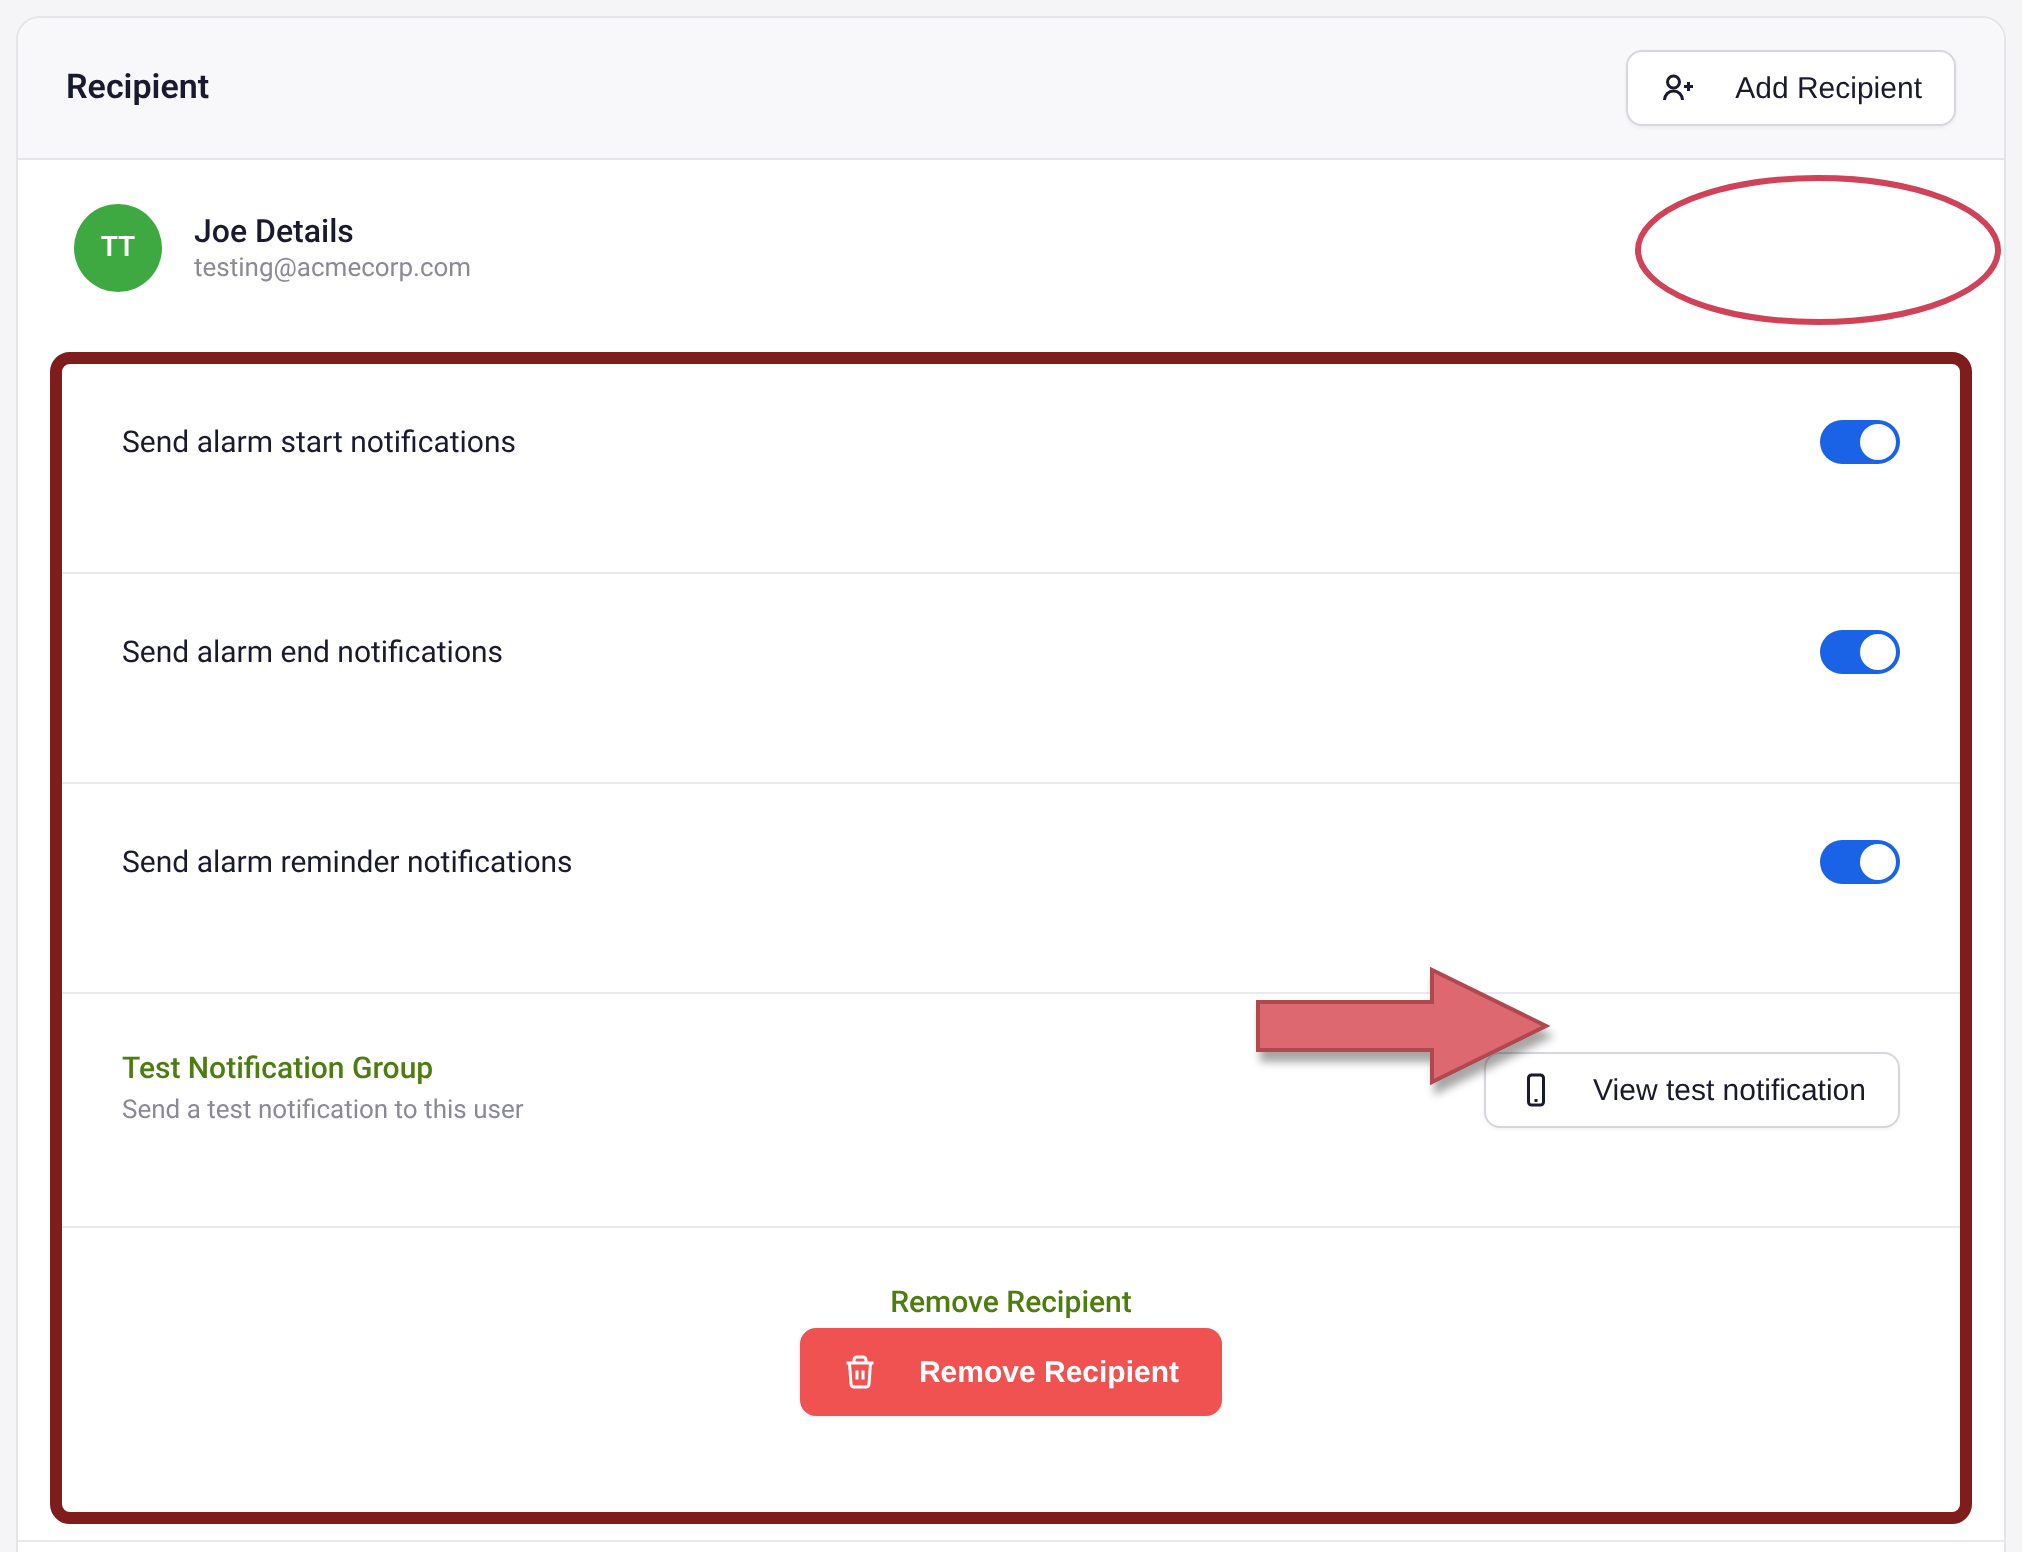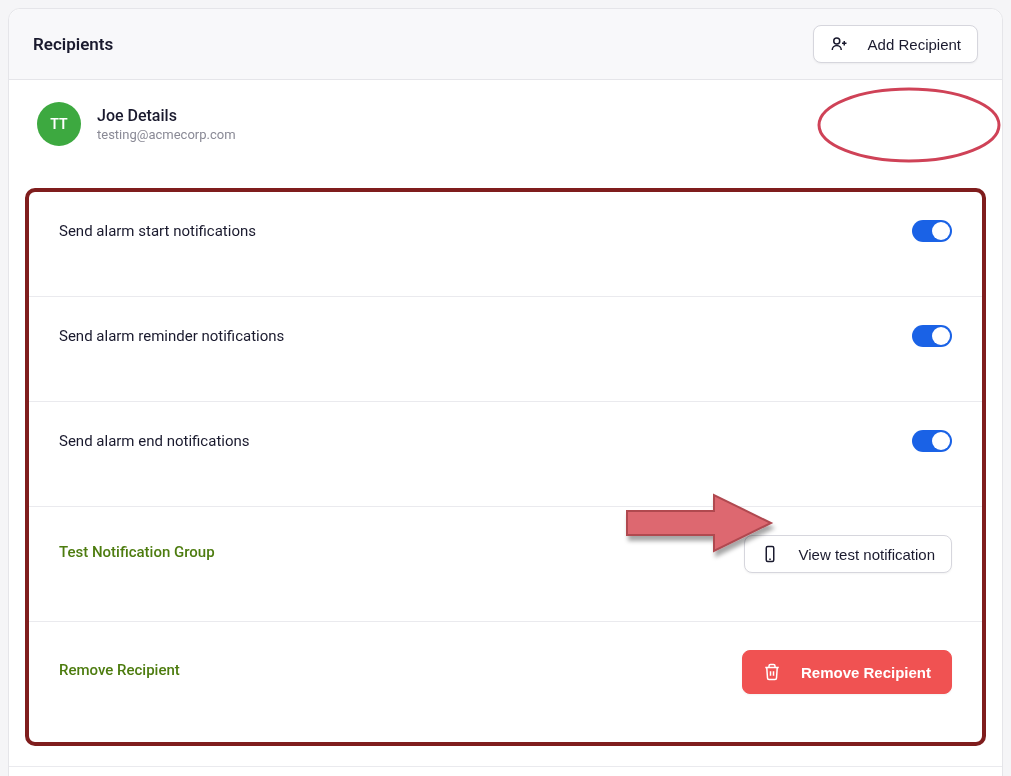--- a/index.html
+++ b/index.html
@@ -177,7 +177,7 @@
   </svg>
 
   <div class="header-bar">
-    <div class="header-title">Recipients</div>
+    <div class="header-title">Recipient</div>
     <button class="btn">
       <svg class="icon-svg" viewBox="0 0 24 24" fill="none" stroke="currentColor" stroke-width="2">
         <circle cx="9" cy="8" r="4"></circle>

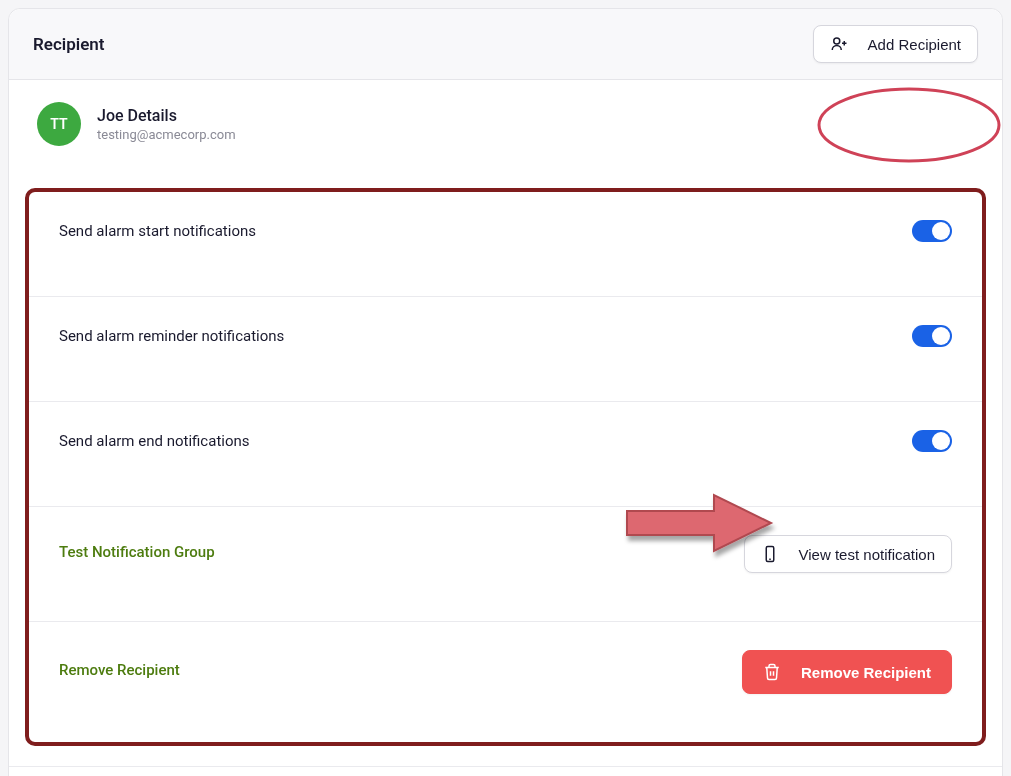--- a/index.html
+++ b/index.html
@@ -87,8 +87,8 @@
       color: #8a8a96;
     }
     .details-panel {
-      margin: 20px 16px;
-      border: 4px solid #7f1d1d;
+      margin: 8px 16px;
+      border: 6px solid #7f1d1d;
       border-radius: 10px;
       overflow: hidden;
     }

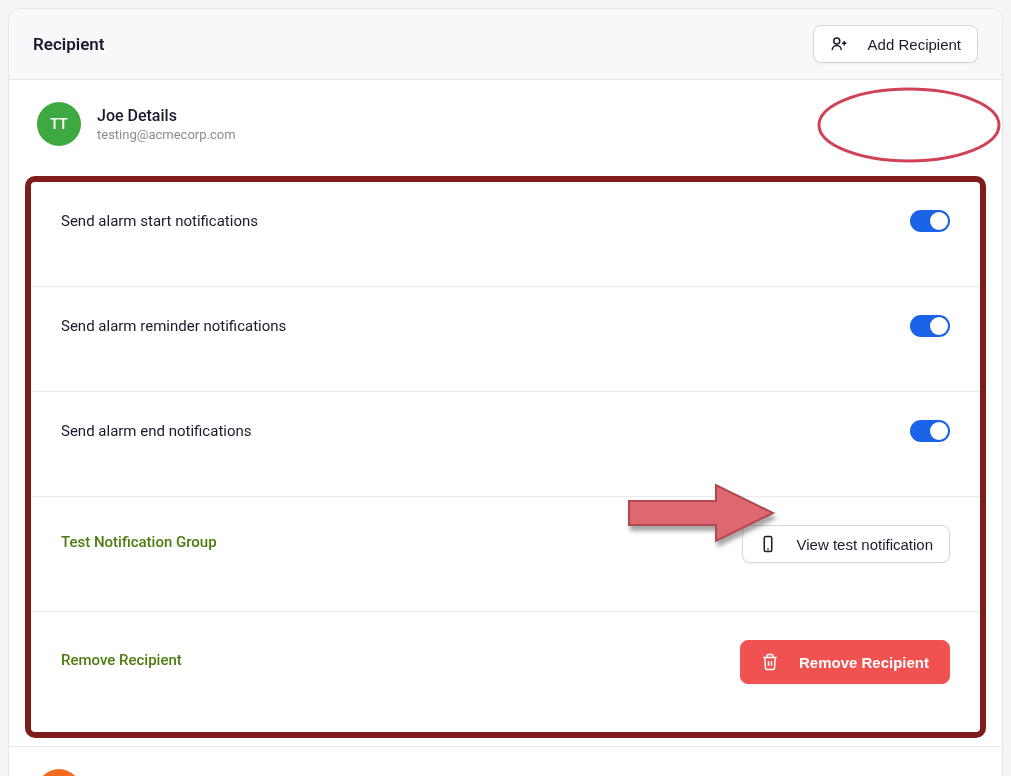--- a/index.html
+++ b/index.html
@@ -206,12 +206,12 @@
     </div>
 
     <div class="toggle-row">
+      <div class="toggle-label">Send alarm end notifications</div>
+      <div class="toggle"></div>
+    </div>
+
+    <div class="toggle-row">
       <div class="toggle-label">Send alarm reminder notifications</div>
-      <div class="toggle"></div>
-    </div>
-
-    <div class="toggle-row">
-      <div class="toggle-label">Send alarm end notifications</div>
       <div class="toggle"></div>
     </div>
 

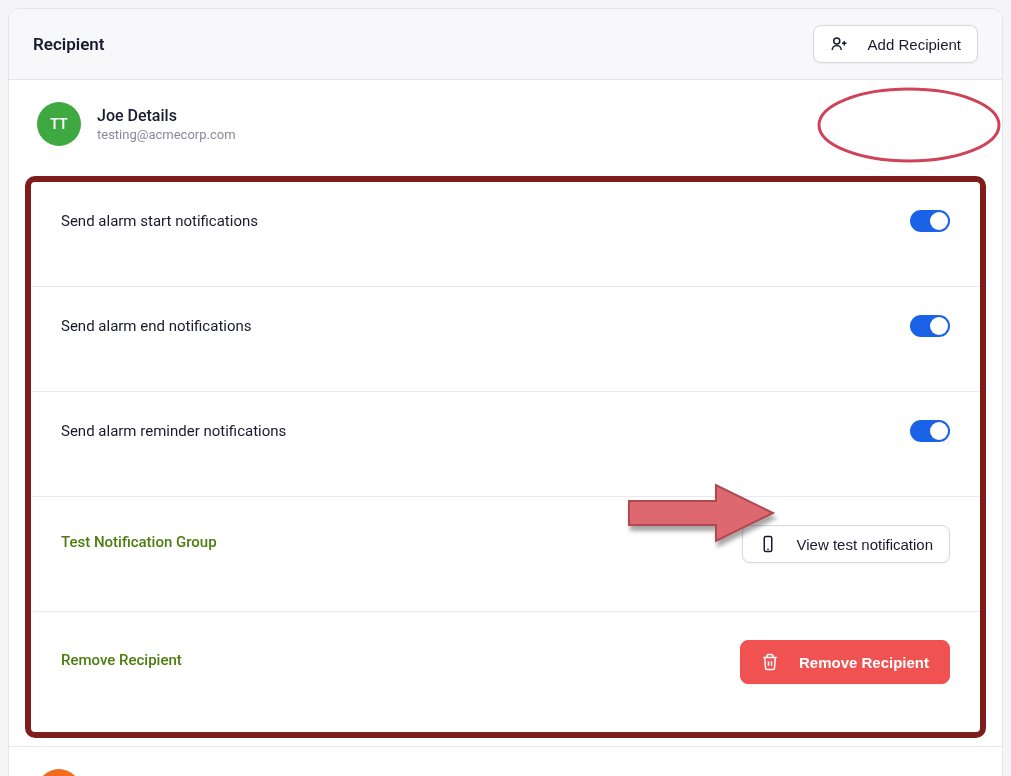--- a/index.html
+++ b/index.html
@@ -228,6 +228,7 @@
 
       <div class="action-text">
         <h4>Test Notification Group</h4>
+        <p>Send a test notification to this user</p>
       </div>
       <button class="btn">
         <svg class="icon-svg" viewBox="0 0 24 24" fill="none" stroke="currentColor" stroke-width="2">

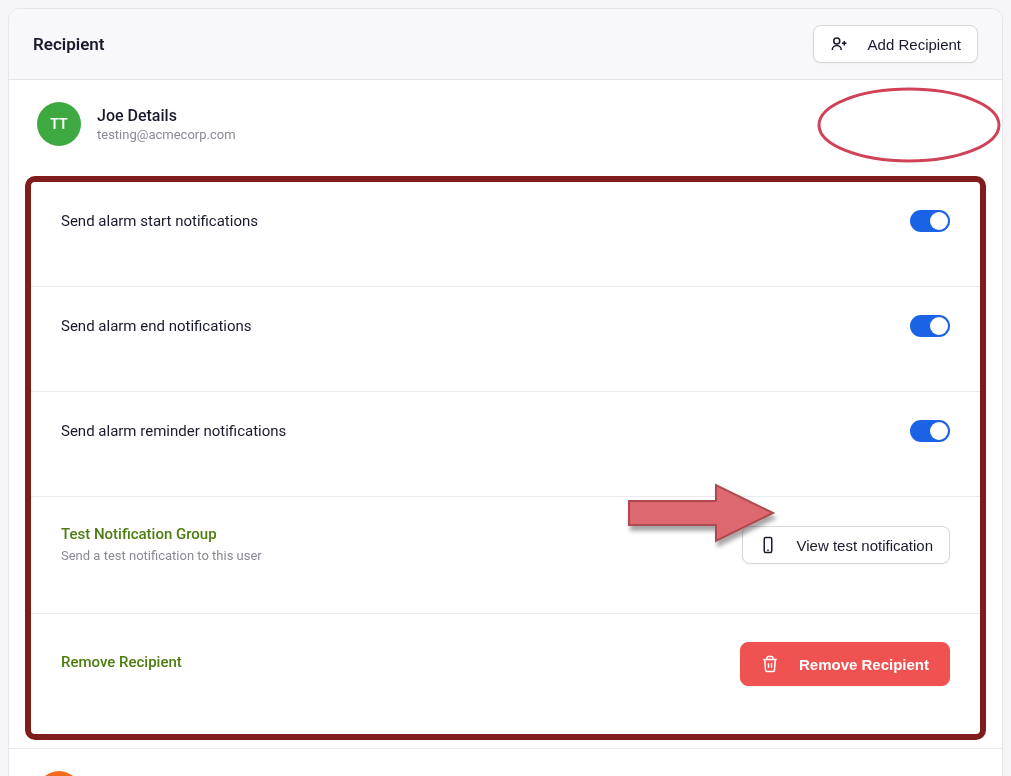--- a/index.html
+++ b/index.html
@@ -130,7 +130,7 @@
       border-bottom: 1px solid #eaeaee;
       position: relative;
     }
-    .action-row:last-child { border-bottom: none; }
+    .action-row:last-child { border-bottom: none; flex-direction: column; }
     .action-text h4 {
       font-size: 15px;
       font-weight: 500;

